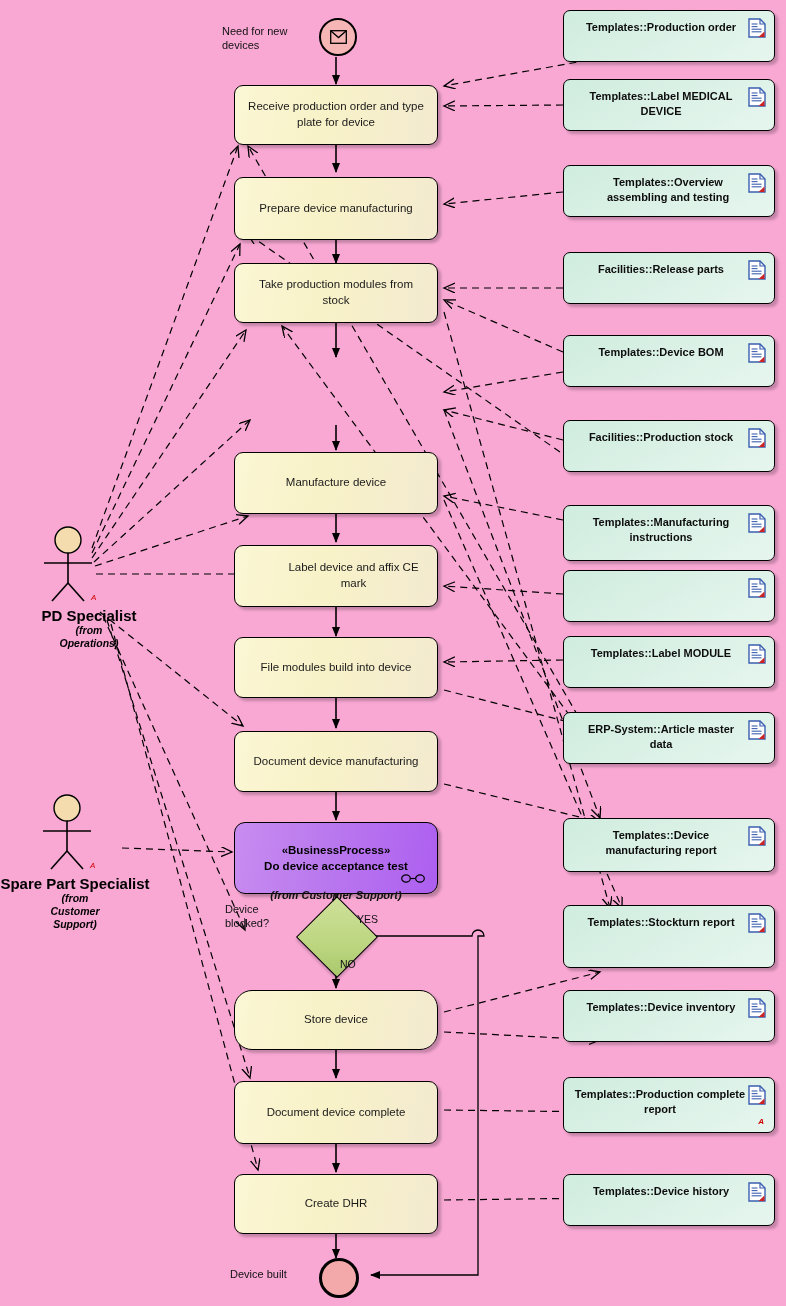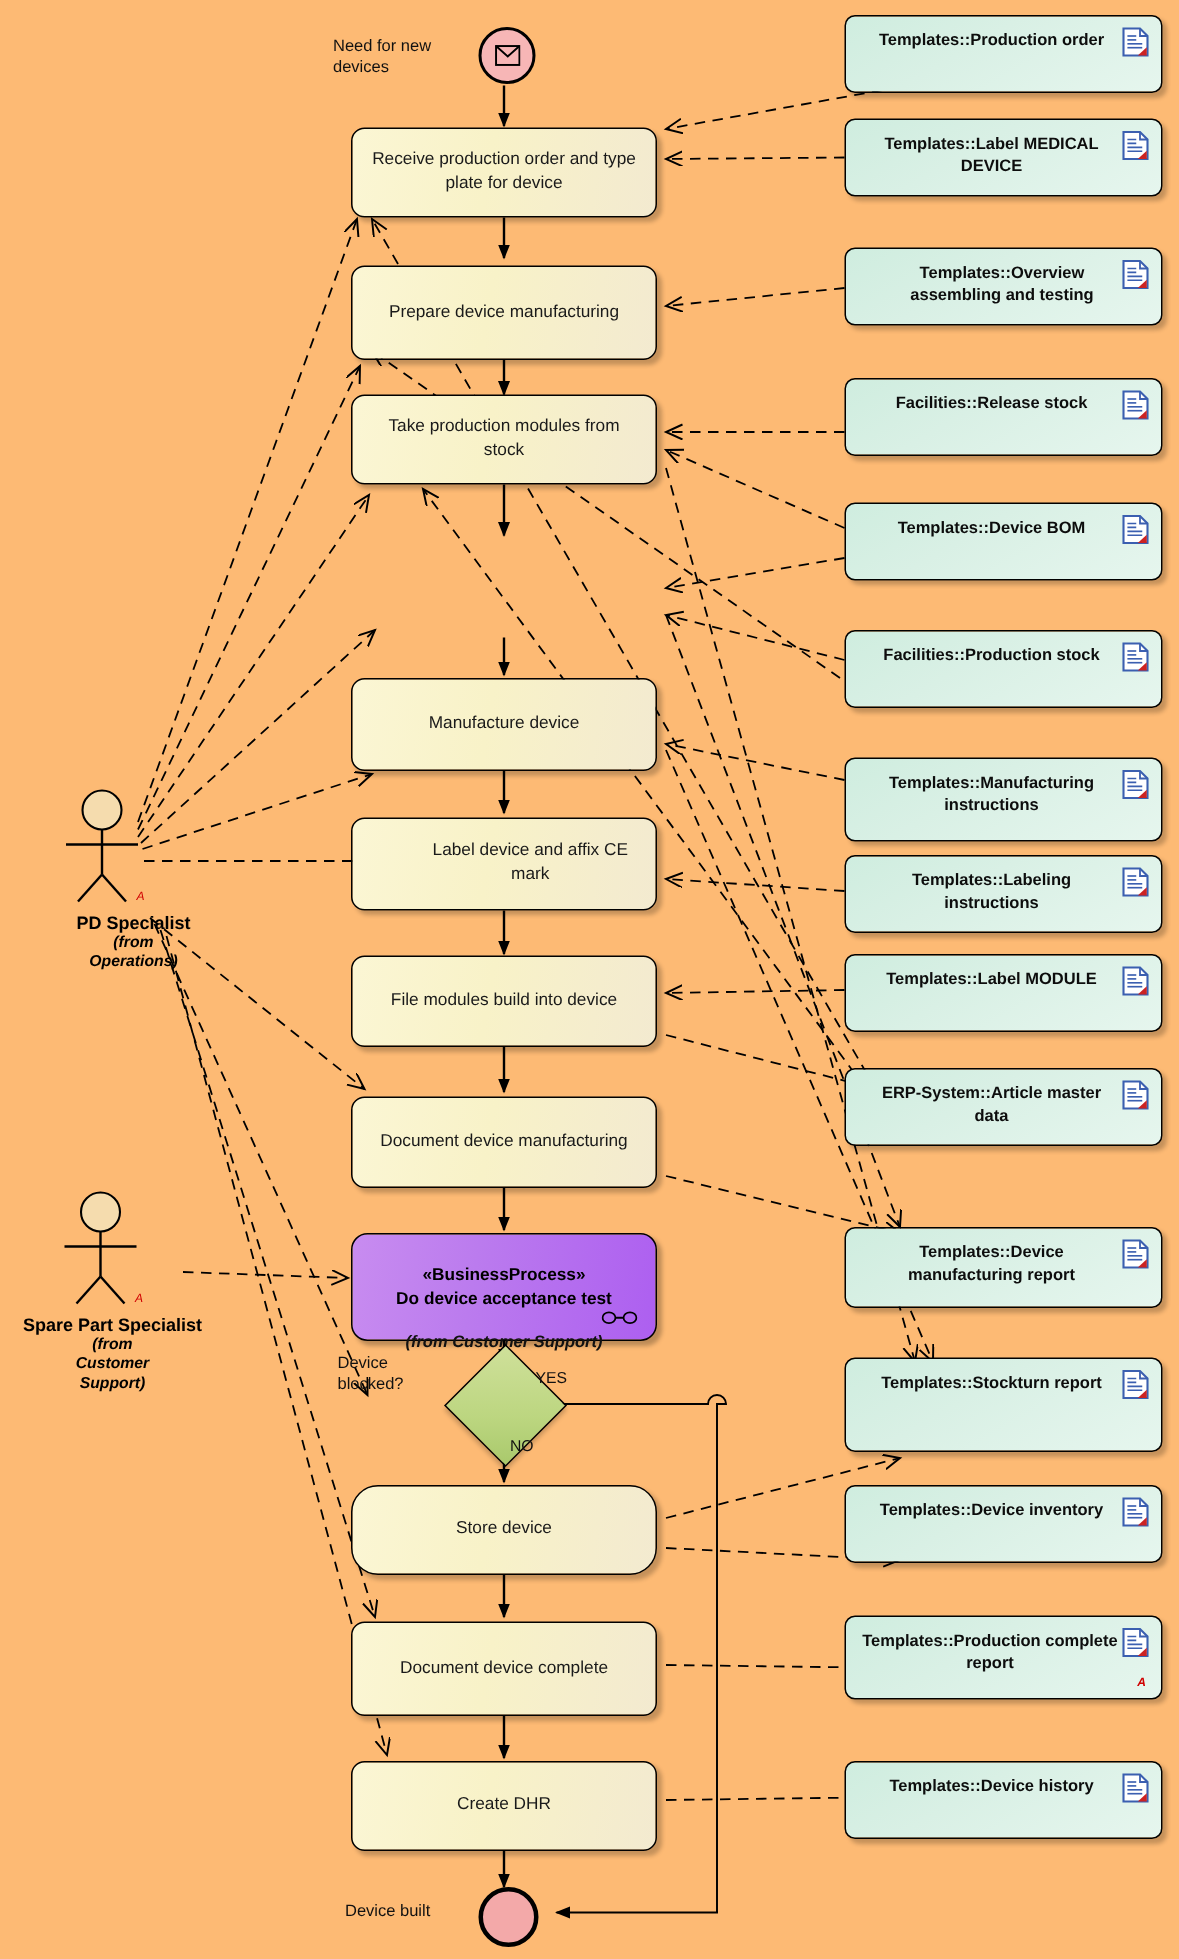--- a/index.html
+++ b/index.html
@@ -4,7 +4,7 @@
 <style>
   html,body{margin:0;padding:0;background:#ffffff;}
   body{font-family:"Liberation Sans","DejaVu Sans",sans-serif;}
-  #canvas{position:relative;width:786px;height:1306px;overflow:hidden;background:#fdba74;}
+  #canvas{position:relative;width:786px;height:1306px;overflow:hidden;background:#f9a8d4;}
   svg.layer{position:absolute;left:0;top:0;width:786px;height:1306px;pointer-events:none;}
   .node{position:absolute;box-sizing:border-box;}
 

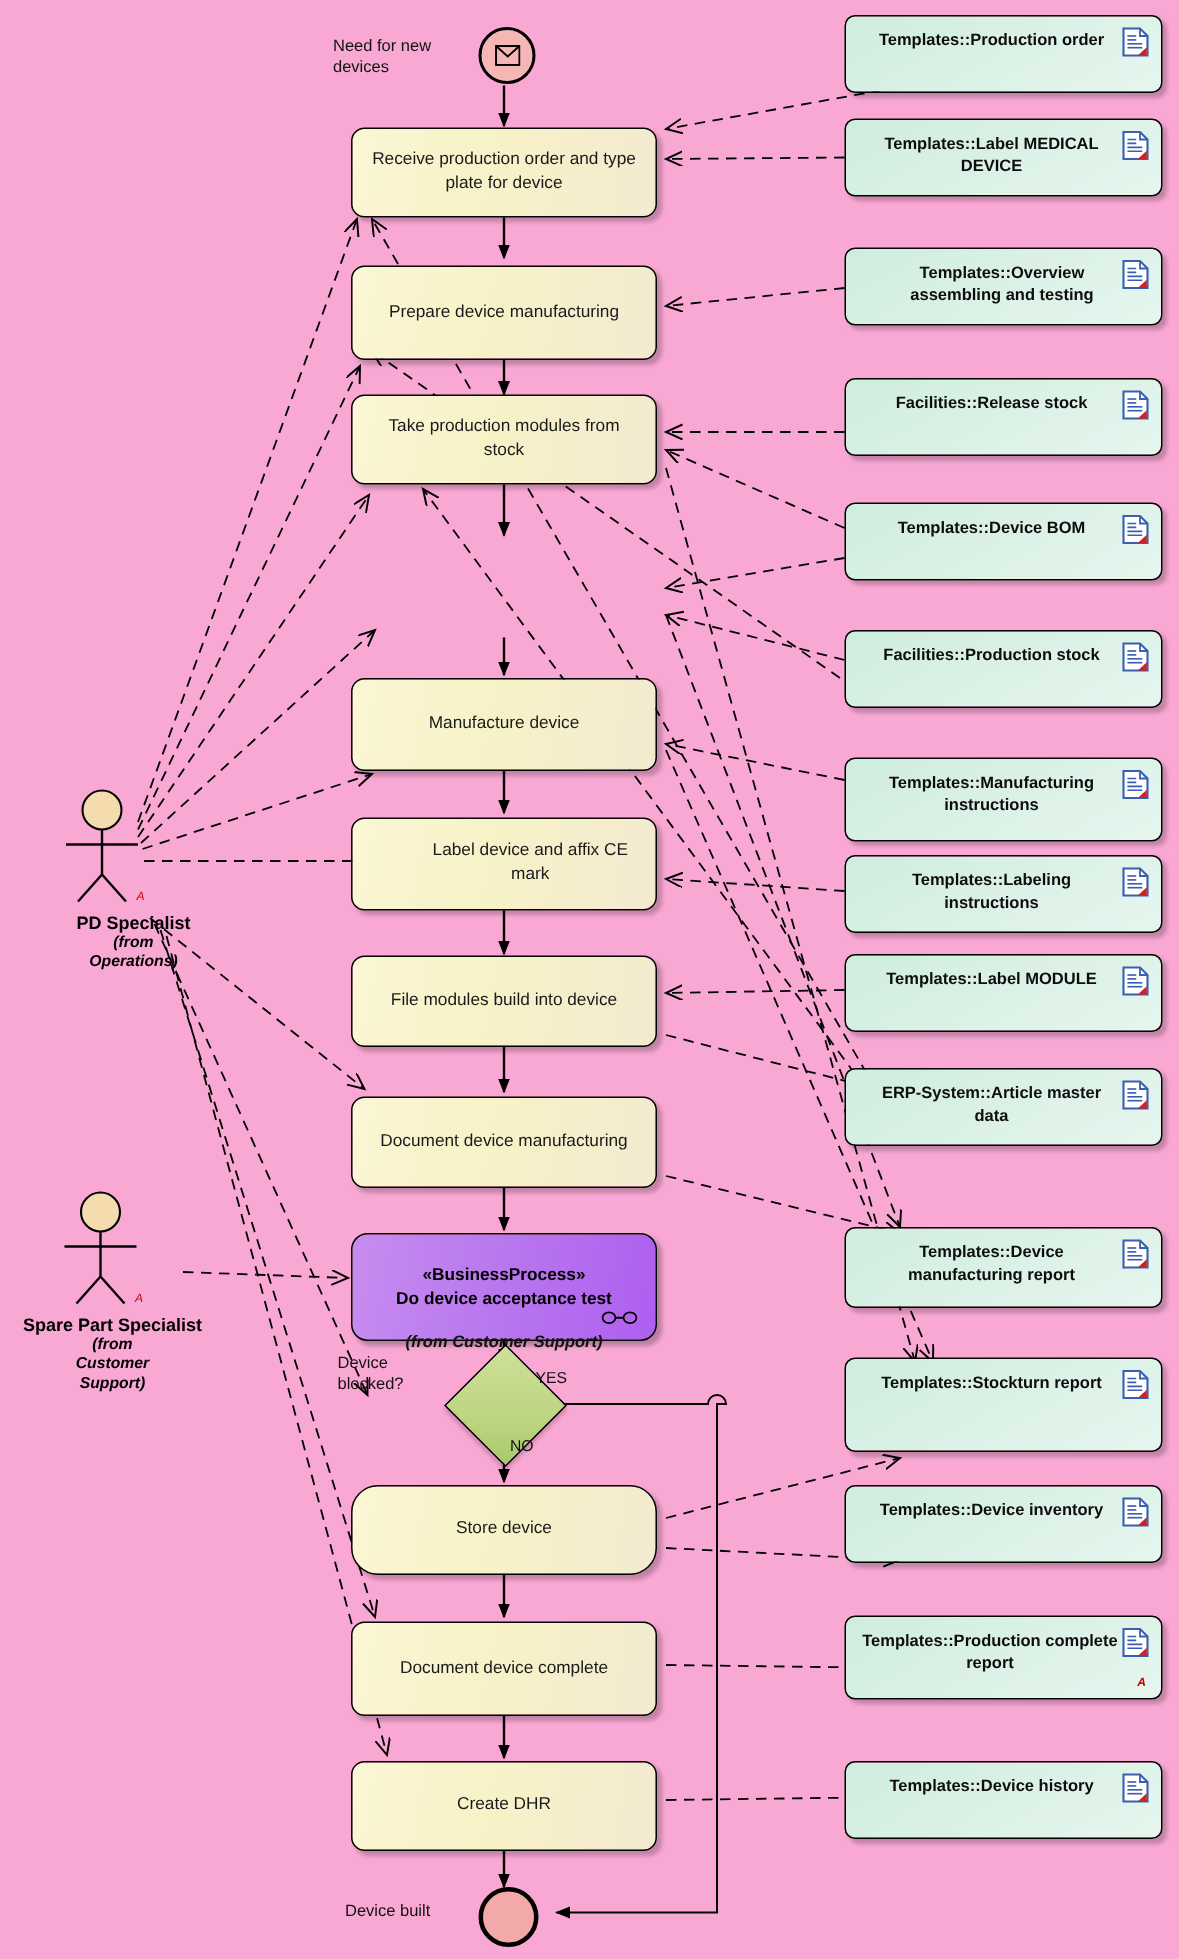--- a/index.html
+++ b/index.html
@@ -287,7 +287,7 @@
   </div>
 
   <div class="node doc" style="left:563px;top:252px;width:212px;height:52px;">
-    <span class="doctext">Facilities::Release stock</span>
+    <span class="doctext">Facilities::Release parts</span>
     <svg class="doc-icon" width="18" height="20" viewBox="0 0 18 20">
       <path d="M1,1 H12 L17,6 V19 H1 Z" fill="#ffffff" stroke="#3b5fb0" stroke-width="1.4"></path>
       <path d="M12,1 V6 H17" fill="none" stroke="#3b5fb0" stroke-width="1.2"></path>

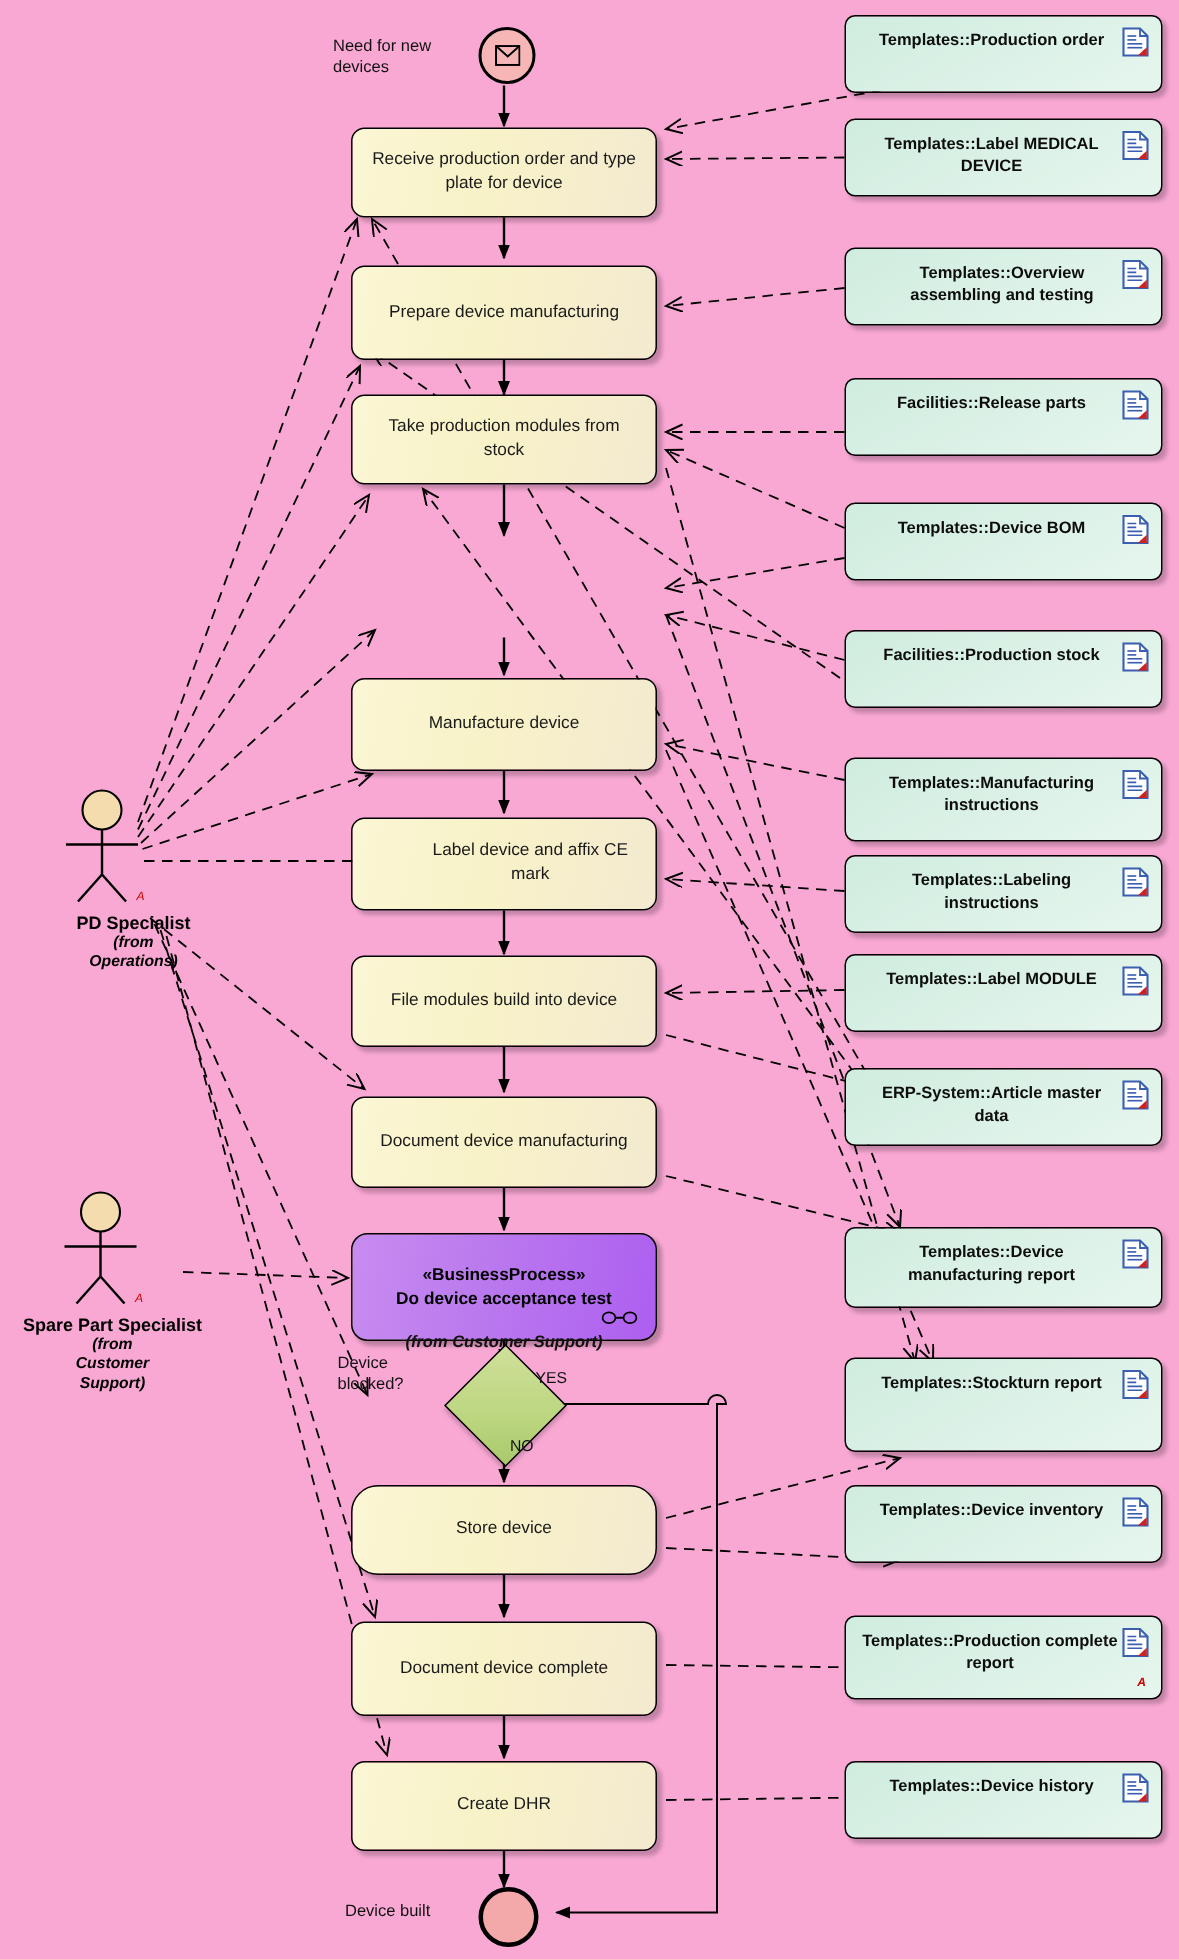--- a/index.html
+++ b/index.html
@@ -347,7 +347,6 @@
   </div>
 
   <div class="node doc" style="left:563px;top:570px;width:212px;height:52px;">
-    <span class="doctext">Templates::Labeling instructions</span>
     <svg class="doc-icon" width="18" height="20" viewBox="0 0 18 20">
       <path d="M1,1 H12 L17,6 V19 H1 Z" fill="#ffffff" stroke="#3b5fb0" stroke-width="1.4"></path>
       <path d="M12,1 V6 H17" fill="none" stroke="#3b5fb0" stroke-width="1.2"></path>

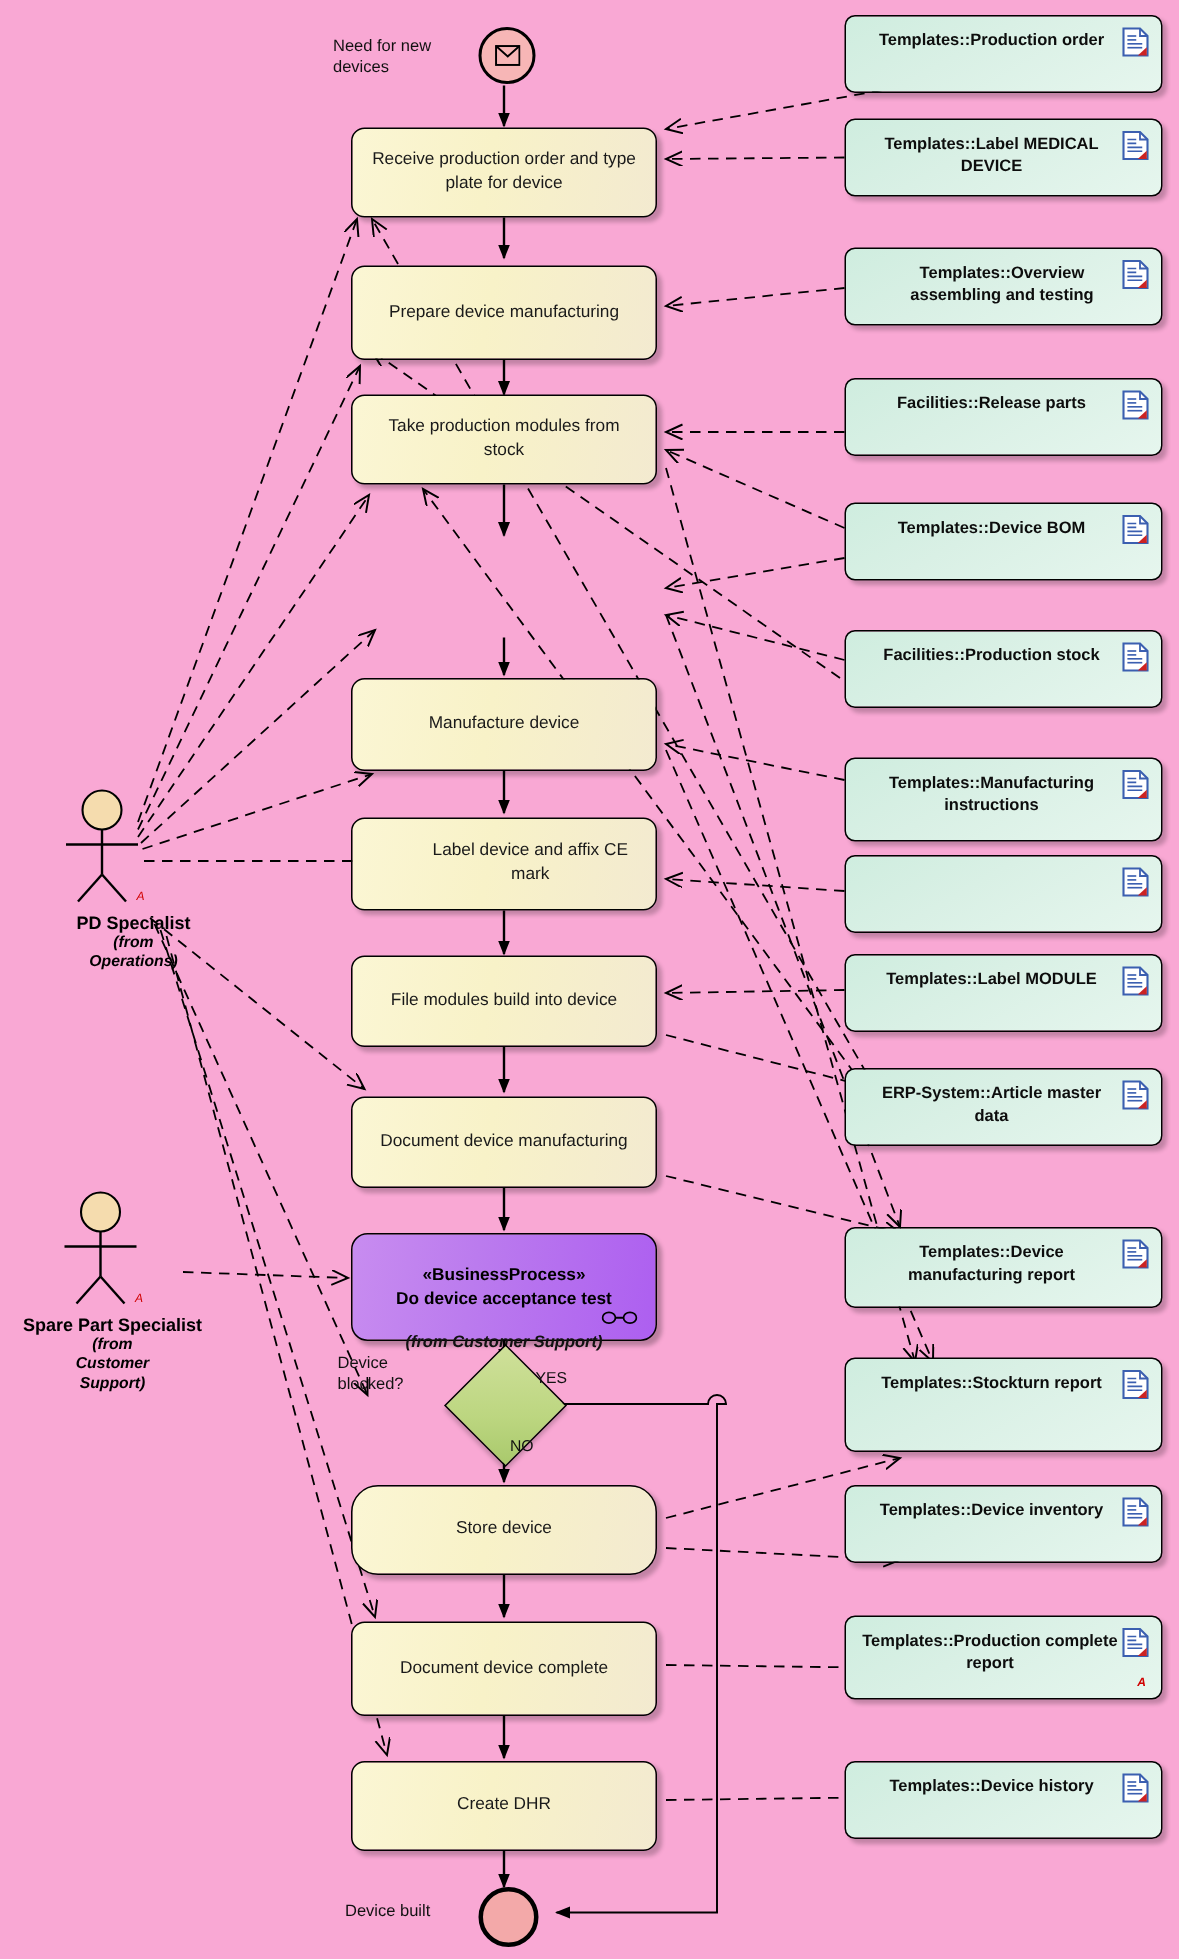--- a/index.html
+++ b/index.html
@@ -76,7 +76,7 @@
 
   
   .actor{position:absolute;}
-  .actor .name{font-size:12px;font-weight:bold;text-align:center;white-space:nowrap;}
+  .actor .name{font-size:15px;font-weight:bold;text-align:center;white-space:nowrap;}
   .actor .from{font-size:10.5px;font-style:italic;font-weight:bold;text-align:center;line-height:1.25;}
   .actor .amark{color:#d00000;font-size:8px;font-style:italic;position:absolute;}
 </style>

